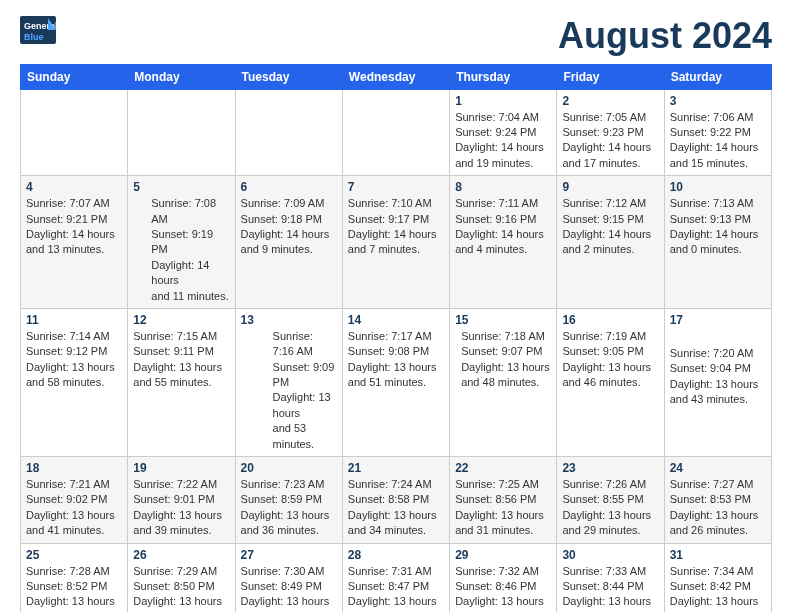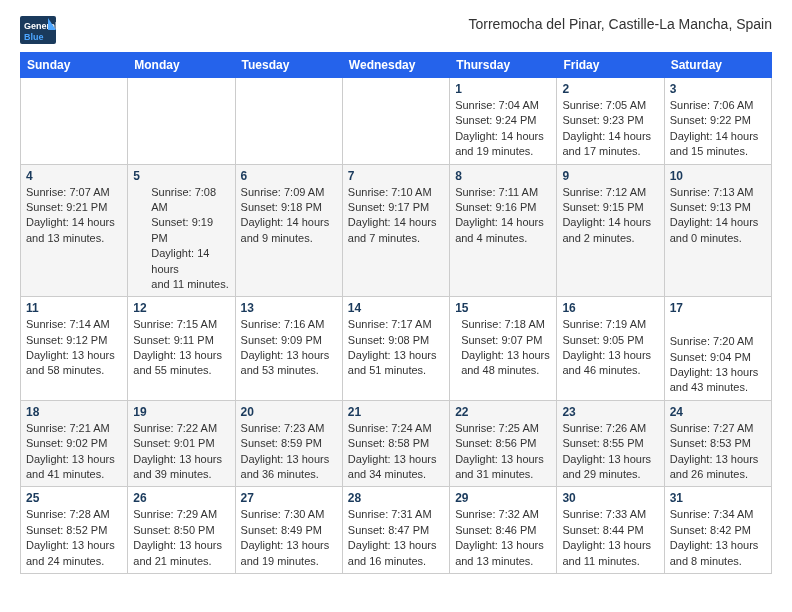--- a/index.html
+++ b/index.html
@@ -103,6 +103,7 @@
       </div>
     </div>
     <div class="title-area">
+      <div class="month-title">August 2024</div>
       <div class="subtitle">Torremocha del Pinar, Castille-La Mancha, Spain</div>
     </div>
   </div>

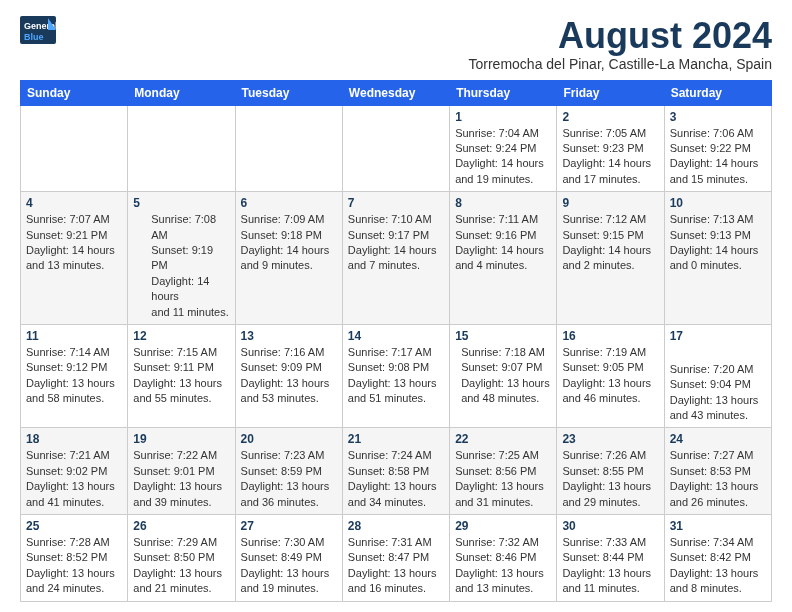--- a/index.html
+++ b/index.html
@@ -104,7 +104,6 @@
     </div>
     <div class="title-area">
       <div class="month-title">August 2024</div>
-      <div class="subtitle">Torremocha del Pinar, Castille-La Mancha, Spain</div>
     </div>
   </div>
 

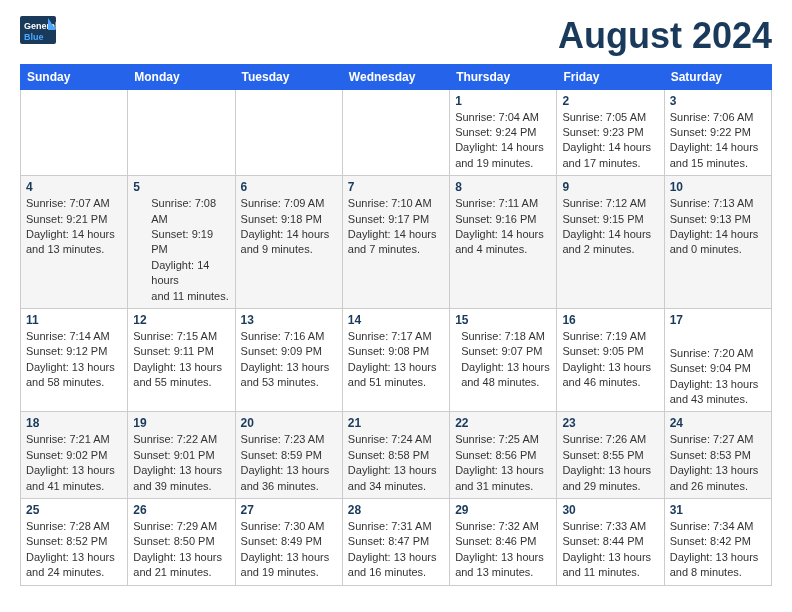--- a/index.html
+++ b/index.html
@@ -216,7 +216,7 @@
           </td>
           <td>
             <div class="day-number">13</div>
-            <div class="day-info" style="white-space: pre-line;">Sunrise: 7:16 AM
+            <div class="day-info" style="white-space: pre-line; margin-left: 32px;">Sunrise: 7:16 AM
 Sunset: 9:09 PM
 Daylight: 13 hours
 and 53 minutes.</div>

